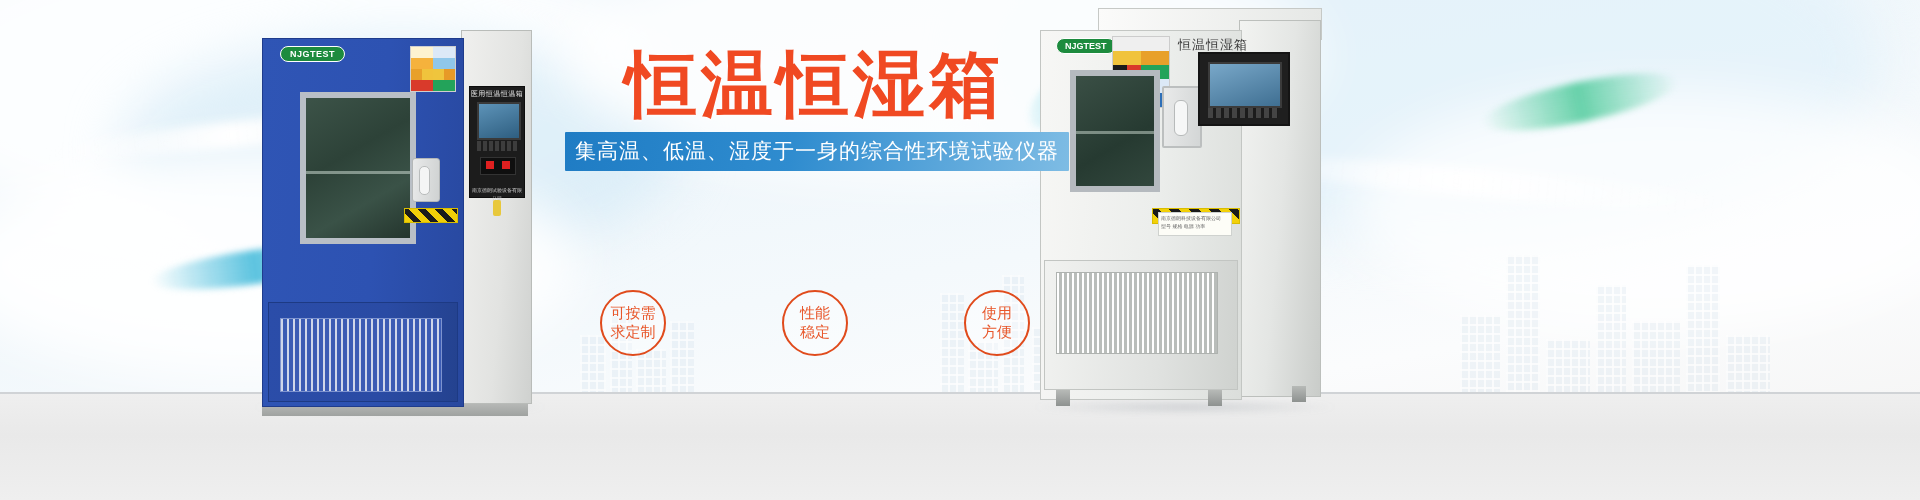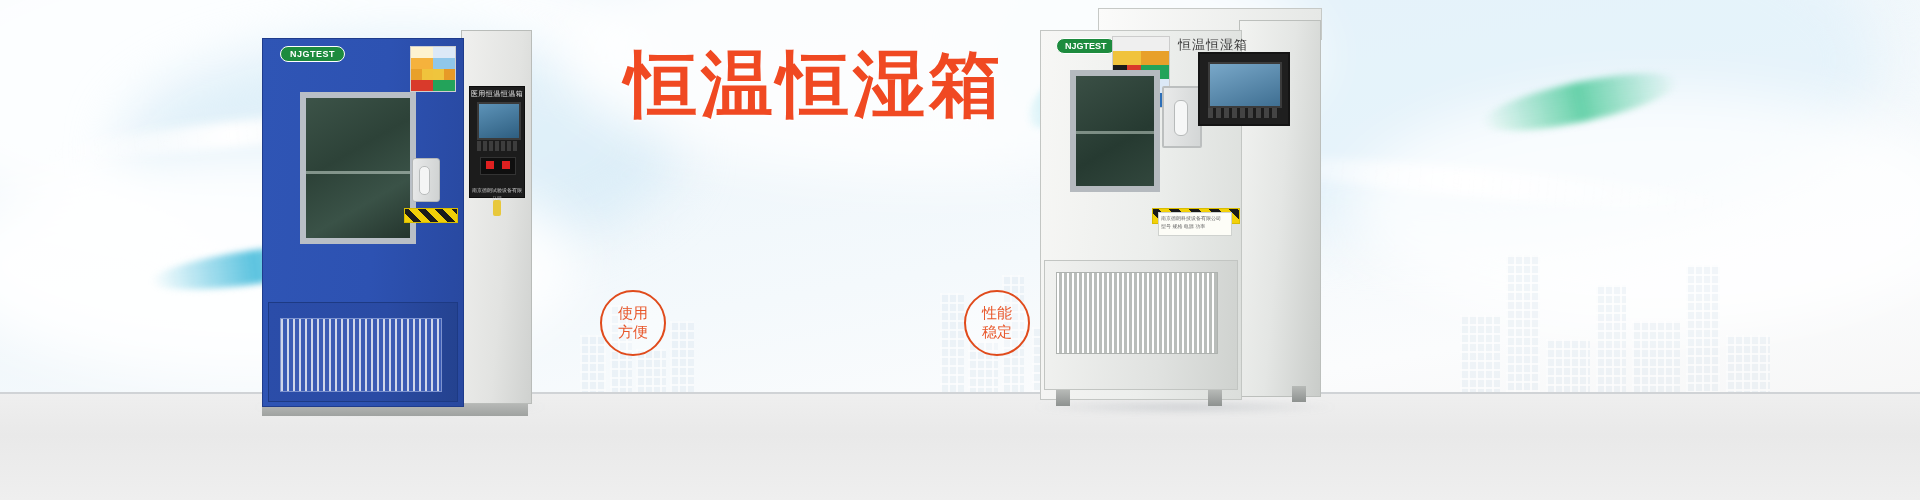--- a/index.html
+++ b/index.html
@@ -508,6 +508,7 @@
 
   <div class="copy">
     <div class="headline">恒温恒湿箱</div>
+    <div class="subline">集高温、低温、湿度于一身的综合性环境试验仪器</div>
   </div>
 
   <div class="badges">

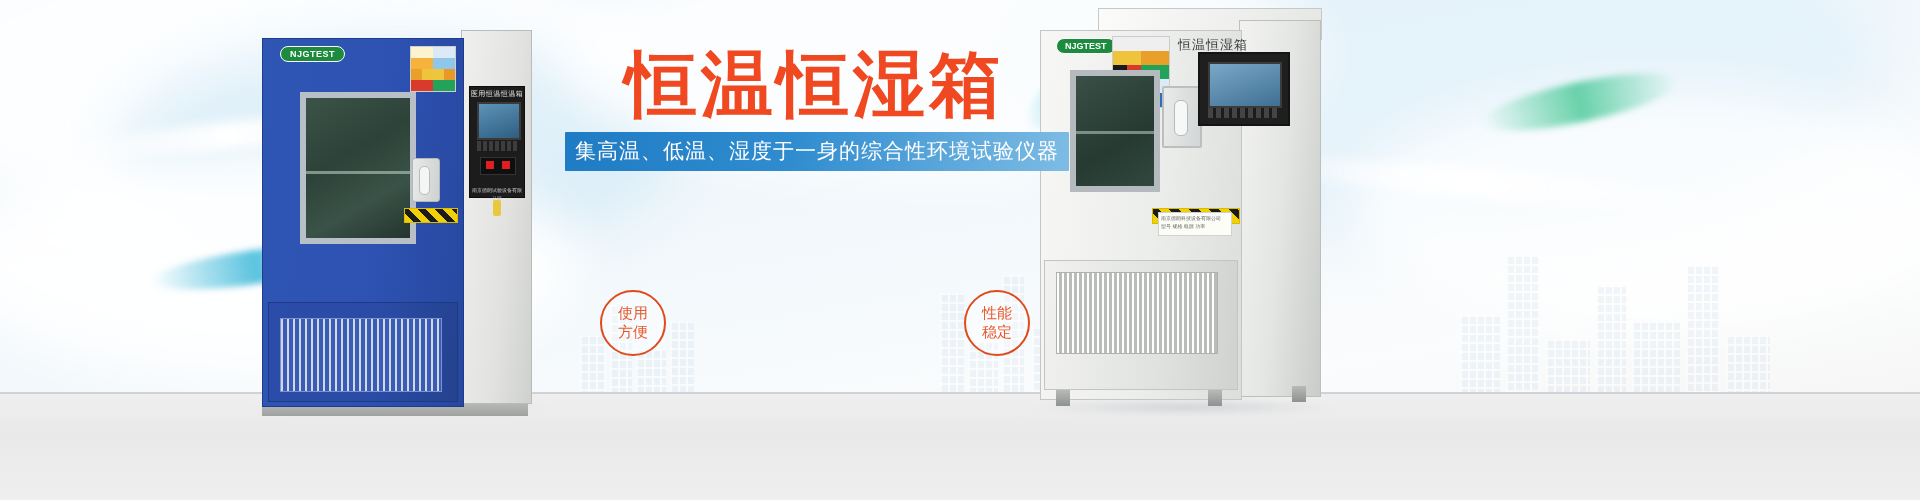--- a/index.html
+++ b/index.html
@@ -513,6 +513,10 @@
 
   <div class="badges">
     <div class="badge">
+      <span>可按需</span>
+      <span>求定制</span>
+    </div>
+    <div class="badge">
       <span>使用</span>
       <span>方便</span>
     </div>

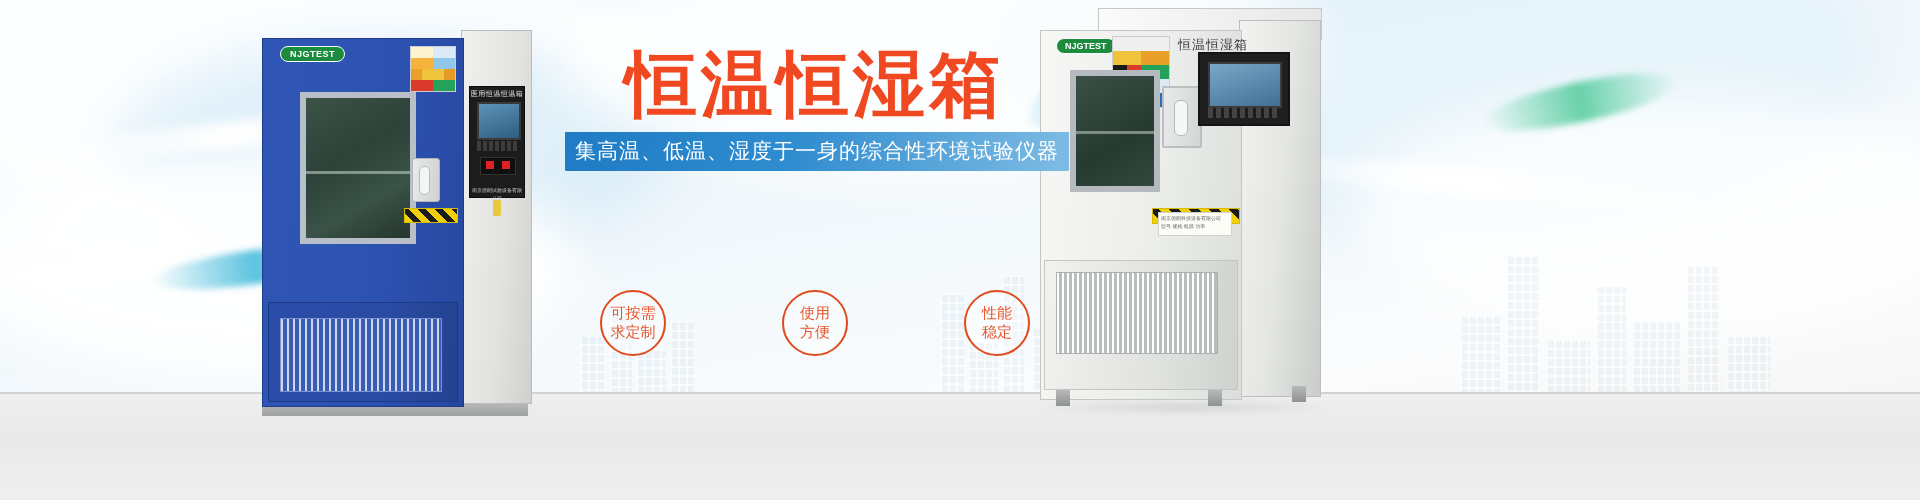--- a/index.html
+++ b/index.html
@@ -517,13 +517,13 @@
       <span>求定制</span>
     </div>
     <div class="badge">
+      <span>性能</span>
+      <span>稳定</span>
+    </div>
+    <div class="badge">
       <span>使用</span>
       <span>方便</span>
     </div>
-    <div class="badge">
-      <span>性能</span>
-      <span>稳定</span>
-    </div>
   </div>
 
 

